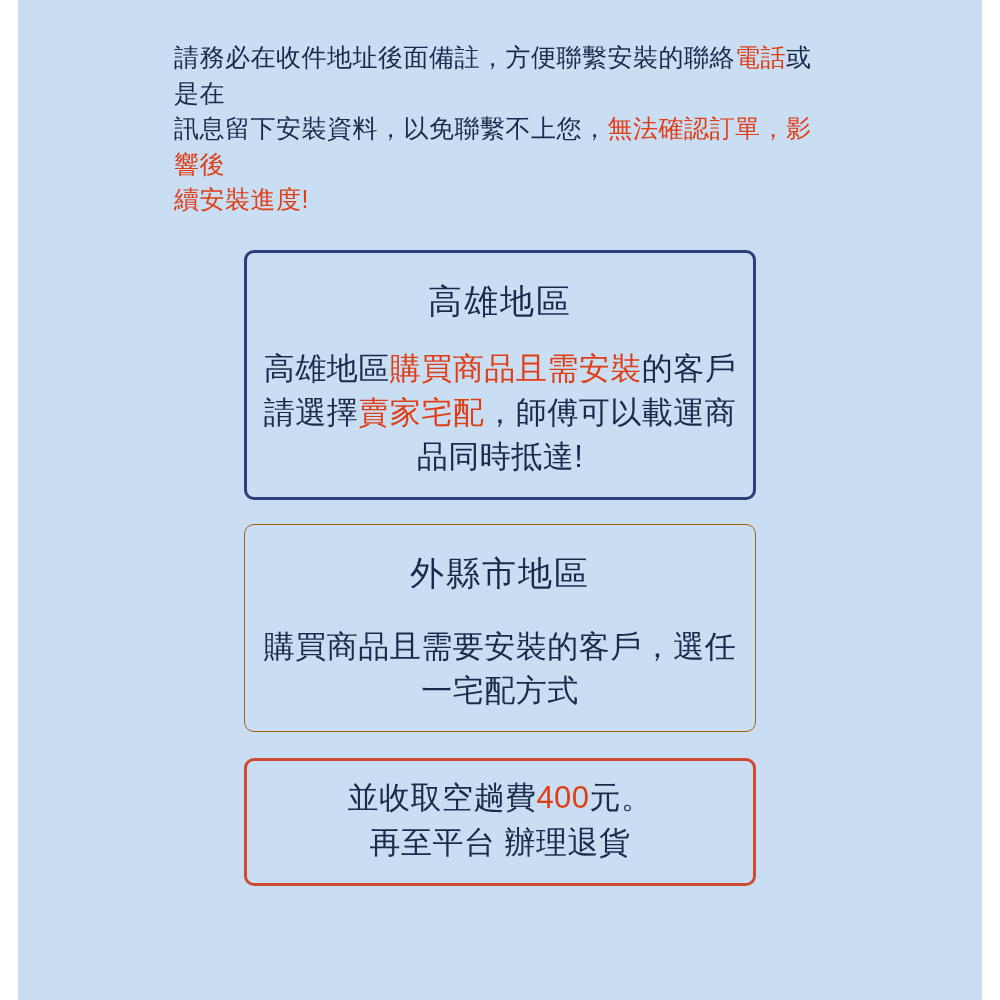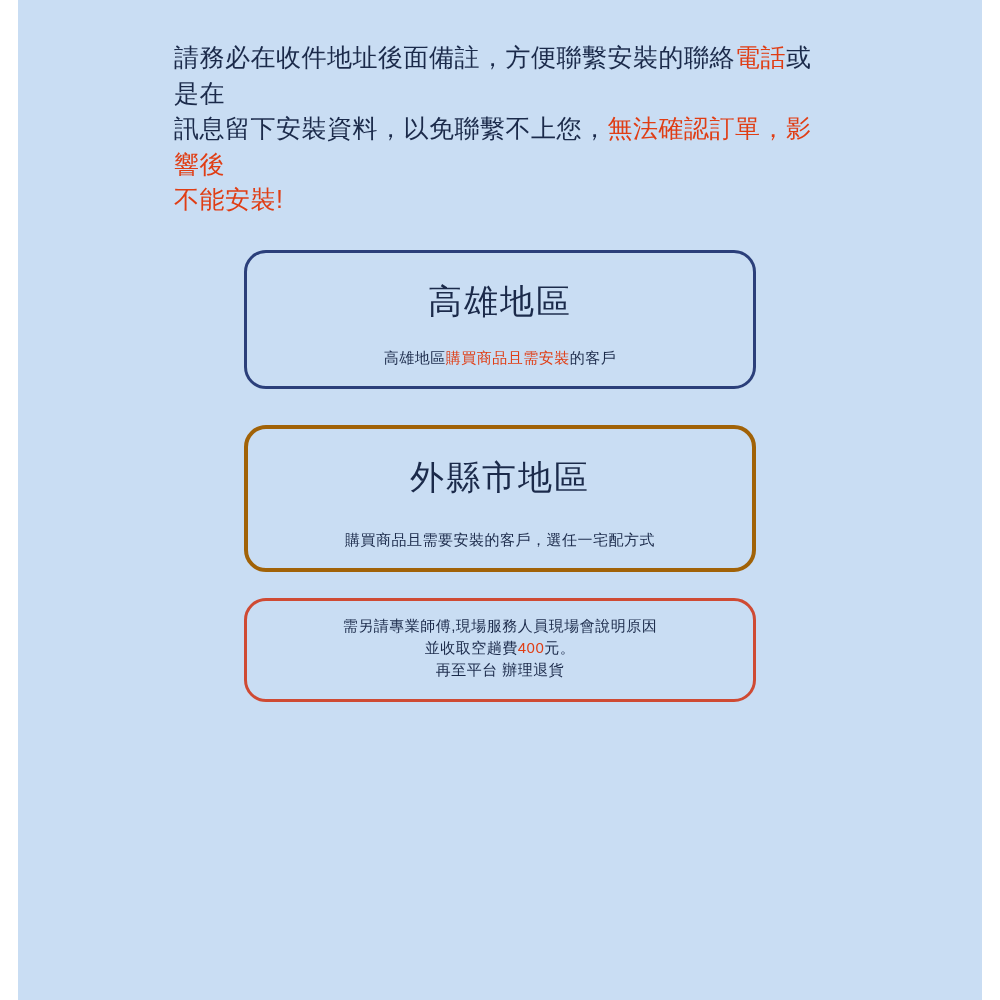--- a/index.html
+++ b/index.html
@@ -95,7 +95,7 @@
     <div class="notice-top">
       <span>請務必在收件地址後面備註，方便聯繫安裝的聯絡</span><span class="hl-red">電話</span><span>或是在</span><br>
       <span>訊息留下安裝資料，以免聯繫不上您，</span><span class="hl-red">無法確認訂單，影響後</span><br>
-      <span class="hl-red">不能安裝!</span>
+      <span class="hl-red">續安裝進度!</span>
     </div>
 
     <div class="box navy">

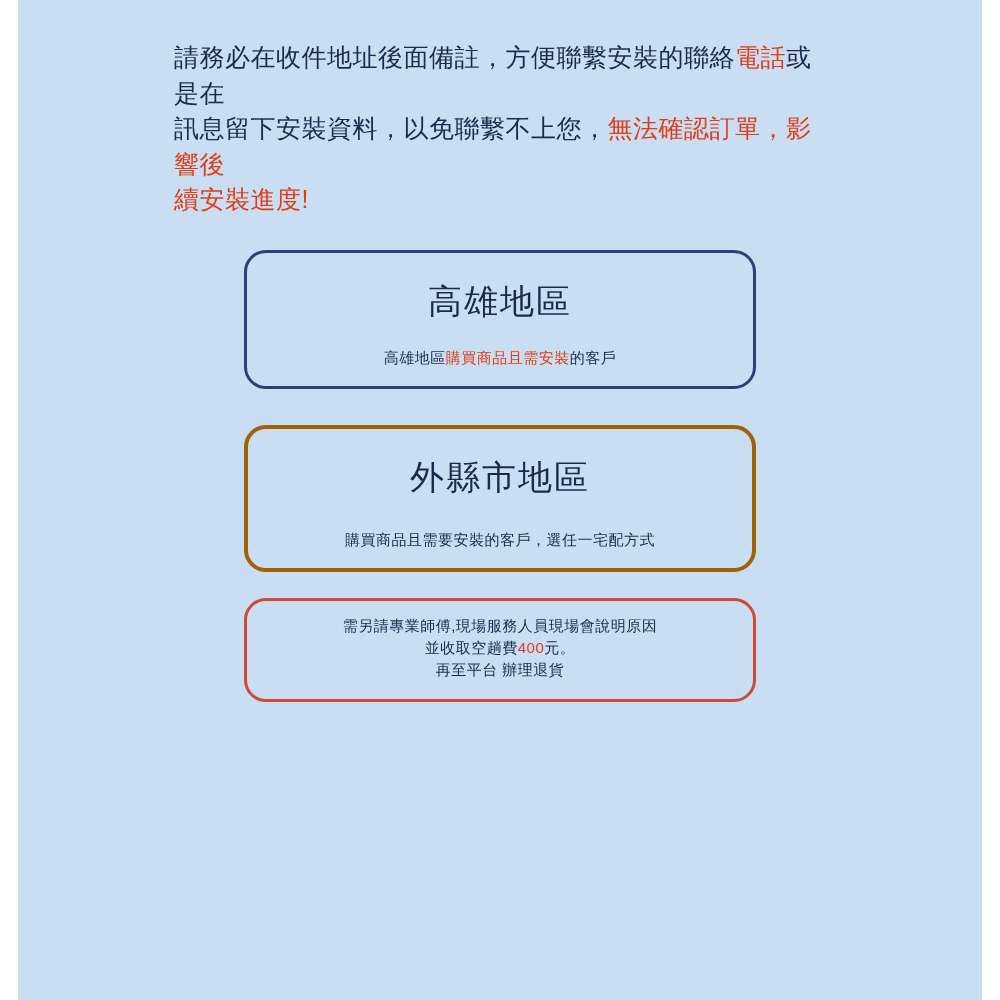--- a/index.html
+++ b/index.html
@@ -53,7 +53,7 @@
 
   .box {
     margin: 18px 226px 0 226px;
-    border-radius: 22px;
+    border-radius: 10px;
     background: transparent;
     box-sizing: border-box;
     padding: 14px 12px 18px 12px;

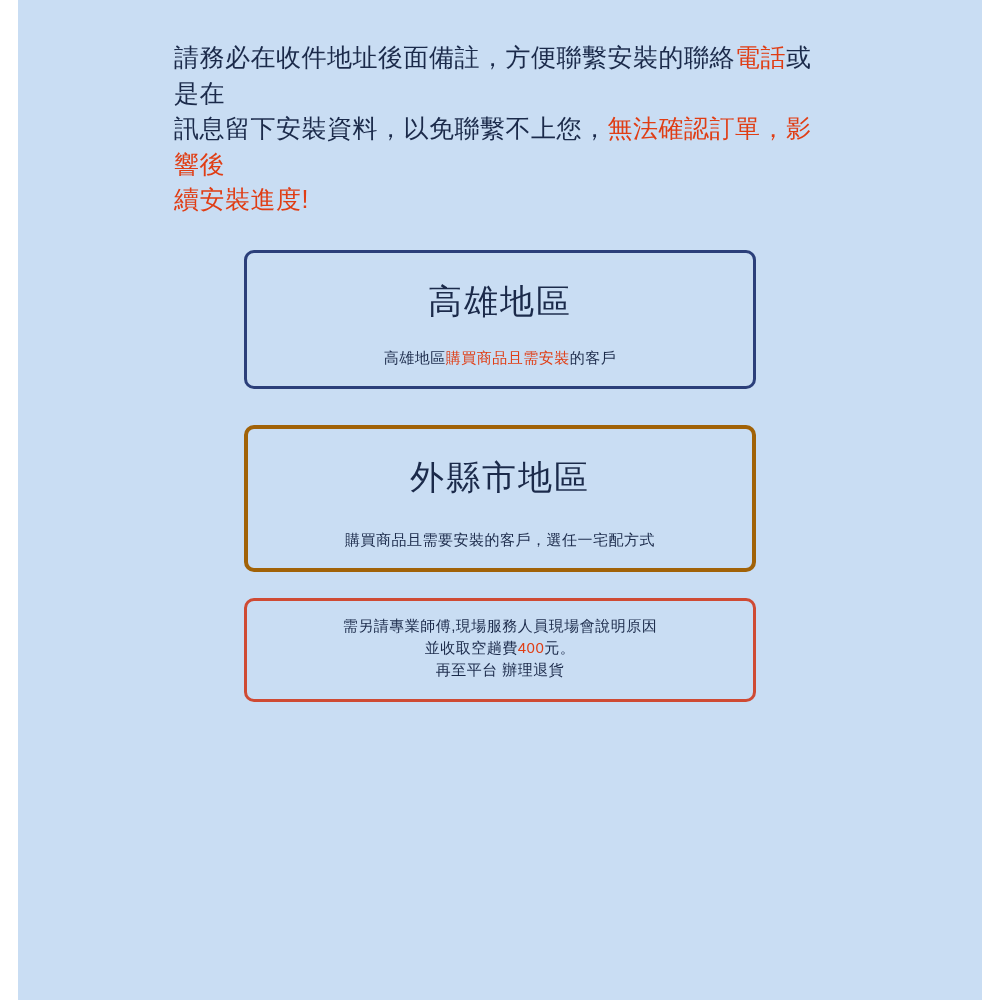--- a/index.html
+++ b/index.html
@@ -74,7 +74,7 @@
   .box.red .box-title { margin-bottom: 26px; }
 
   .box-body {
-    font-size: 15px;
+    font-size: 31px;
     line-height: 1.42;
     color: #1b2a4a;
     letter-spacing: 0.5px;

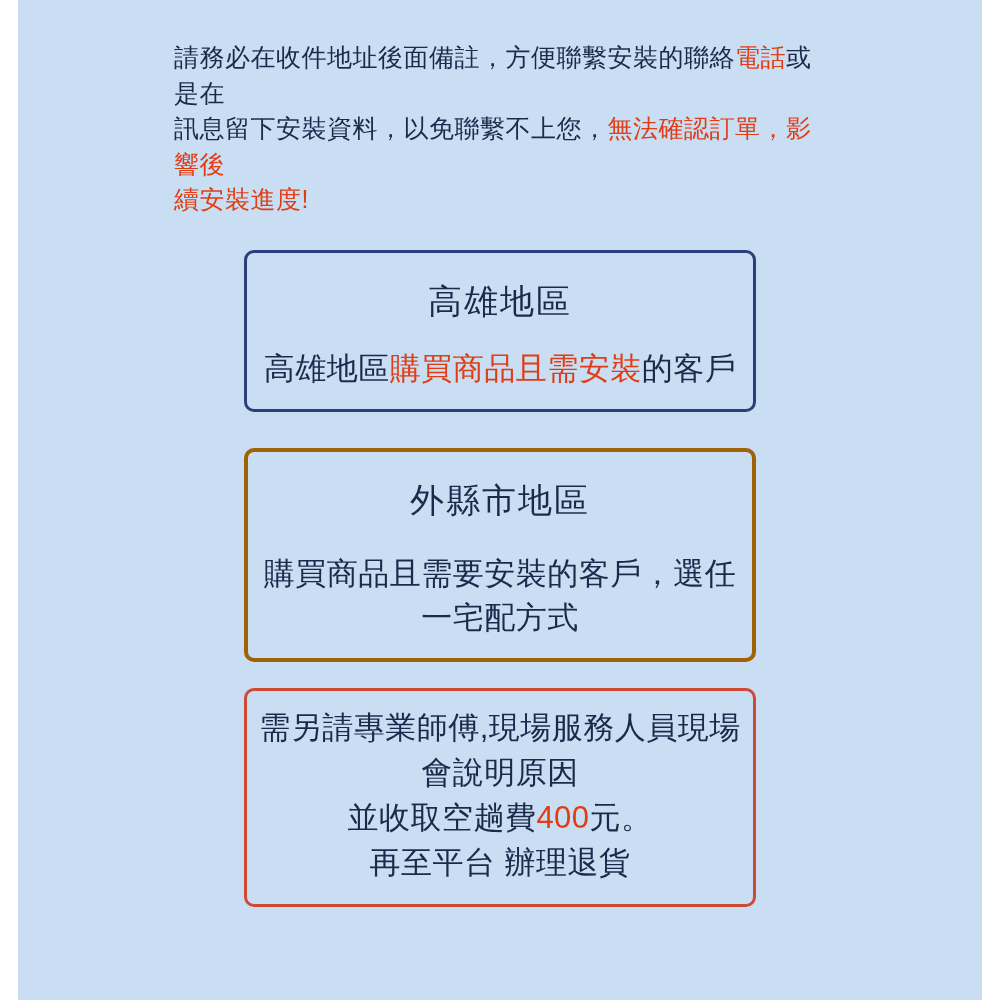--- a/index.html
+++ b/index.html
@@ -104,6 +104,9 @@
         <div>
           <span>高雄地區</span><span class="hl-red">購買商品且需安裝</span><span>的客戶</span>
         </div>
+        <div>
+          <span>請選擇</span><span class="hl-red">賣家宅配</span><span>，師傅可以載運商品同時抵達!</span>
+        </div>
       </div>
     </div>
 

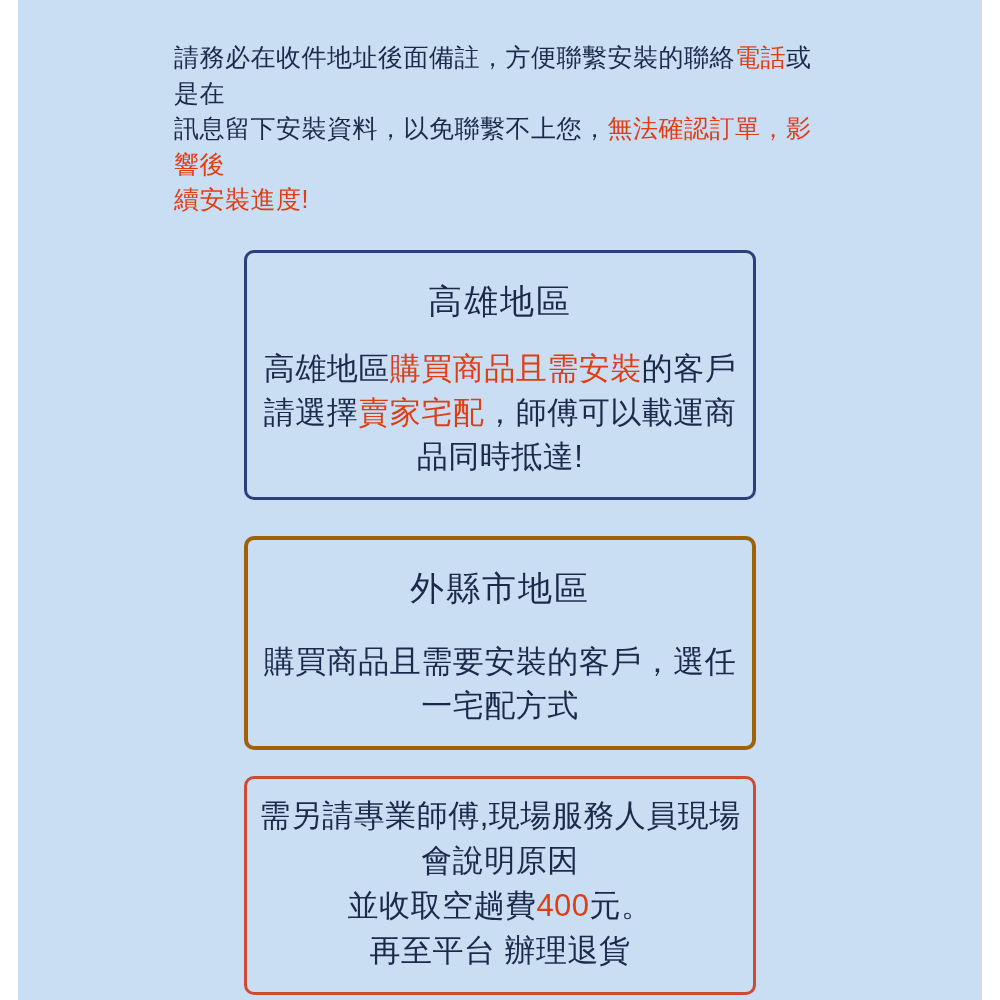--- a/index.html
+++ b/index.html
@@ -60,7 +60,7 @@
     text-align: center;
   }
   .box.navy { border: 3px solid #2b3f7a; }
-  .box.green { border: 4px solid #a16207; margin-top: 36px; }
+  .box.green { border: 1px solid #a16207; margin-top: 24px; }
   .box.red { border: 3px solid #cf4a33; margin-top: 26px; }
 
   .box-title {

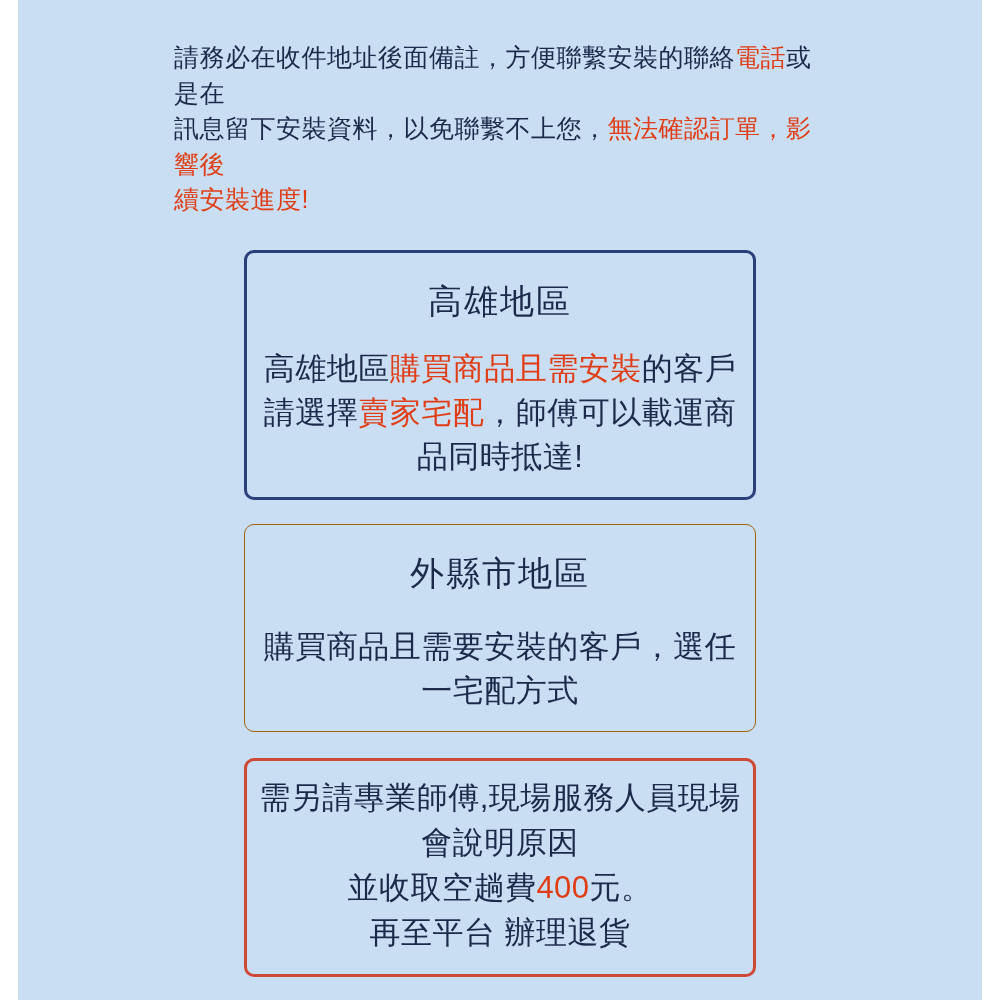--- a/index.html
+++ b/index.html
@@ -122,9 +122,6 @@
     <div class="box red">
       <div class="box-body">
         <div>
-          <span>需另請專業師傅,現場服務人員現場會說明原因</span>
-        </div>
-        <div>
           <span>並收取空趟費</span><span class="hl-red">400</span><span>元。</span>
         </div>
         <div>

